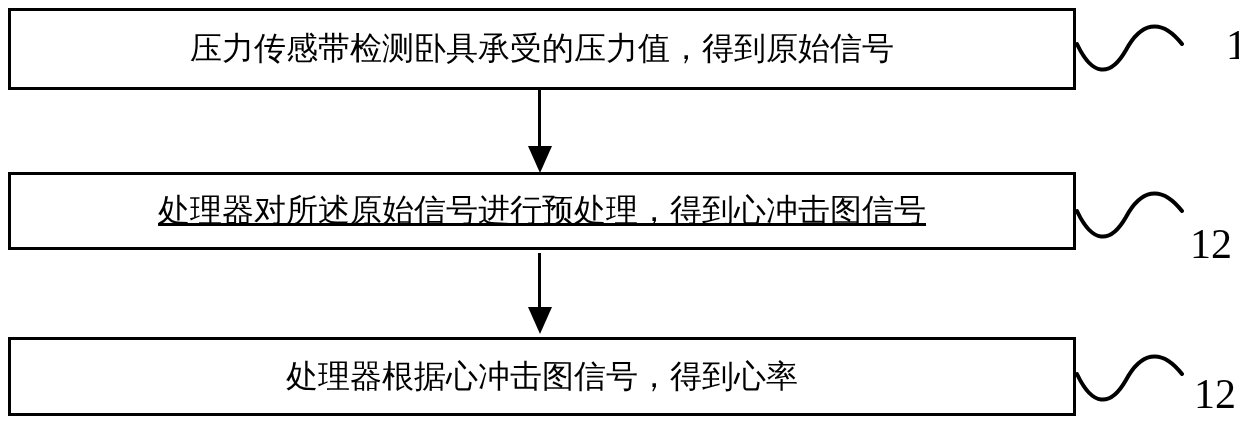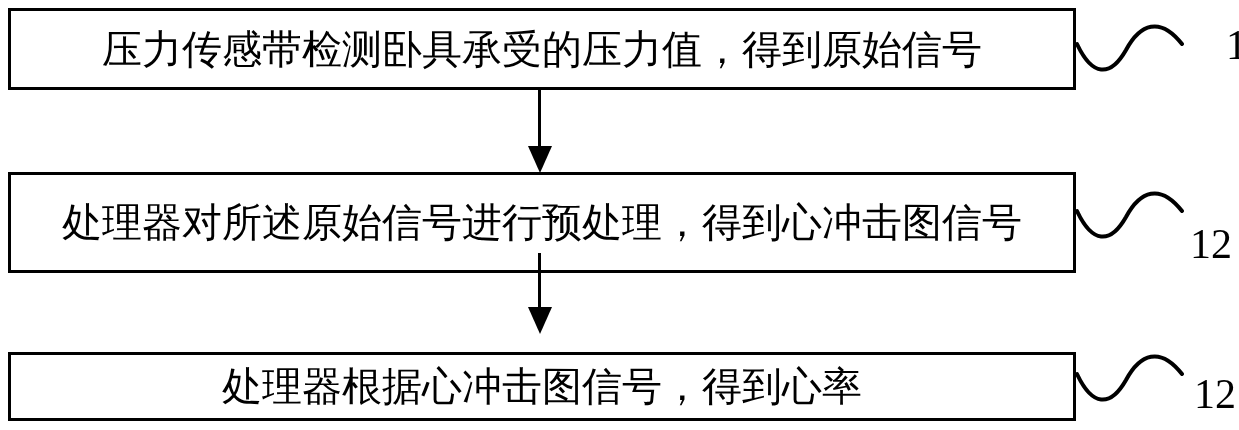--- a/index.html
+++ b/index.html
@@ -26,7 +26,7 @@
     display: flex;
     align-items: center;
     justify-content: center;
-    font-size: 40px;
+    font-size: 32px;
     white-space: nowrap;
   }
   #box1 { top: 8px;   height: 82px; }

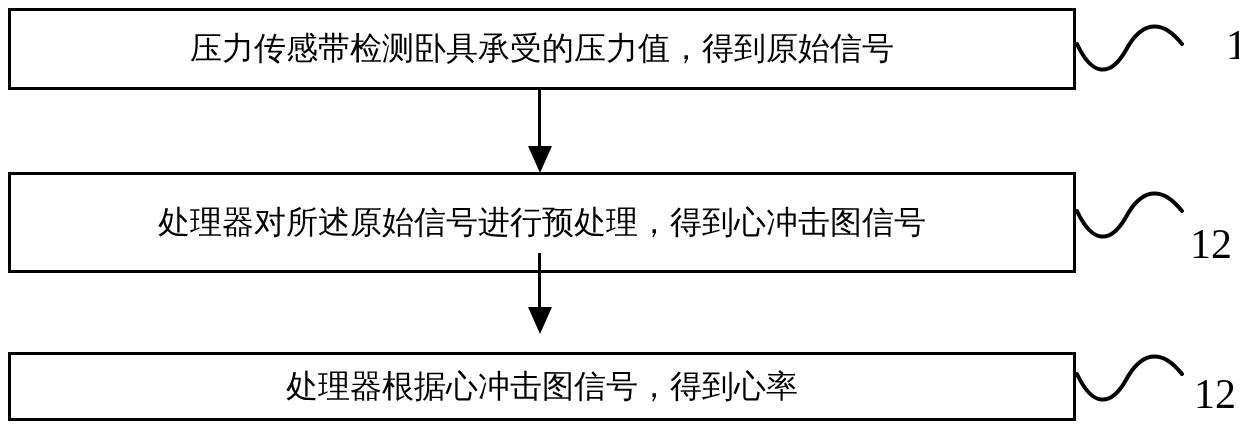--- a/index.html
+++ b/index.html
@@ -30,7 +30,7 @@
     white-space: nowrap;
   }
   #box1 { top: 8px;   height: 82px; }
-  #box2 { top: 172px; height: 101px; }
+  #box2 { top: 172px; height: 78px; text-decoration: underline; }
   #box3 { top: 352px; height: 69px; }
 
   .arrow-line {

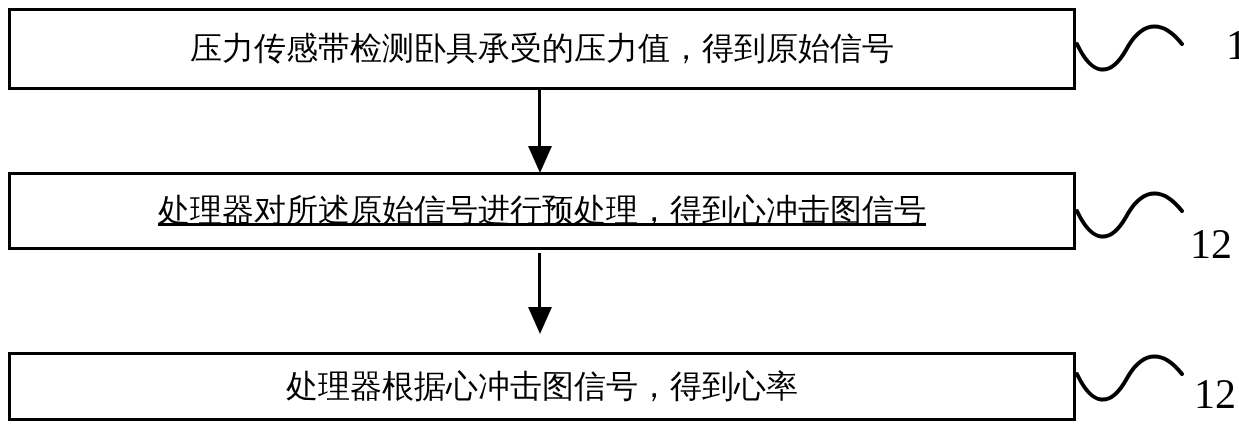--- a/index.html
+++ b/index.html
@@ -31,7 +31,7 @@
   }
   #box1 { top: 8px;   height: 82px; }
   #box2 { top: 172px; height: 78px; text-decoration: underline; }
-  #box3 { top: 352px; height: 69px; }
+  #box3 { top: 337px; height: 79px; }
 
   .arrow-line {
     position: absolute;

